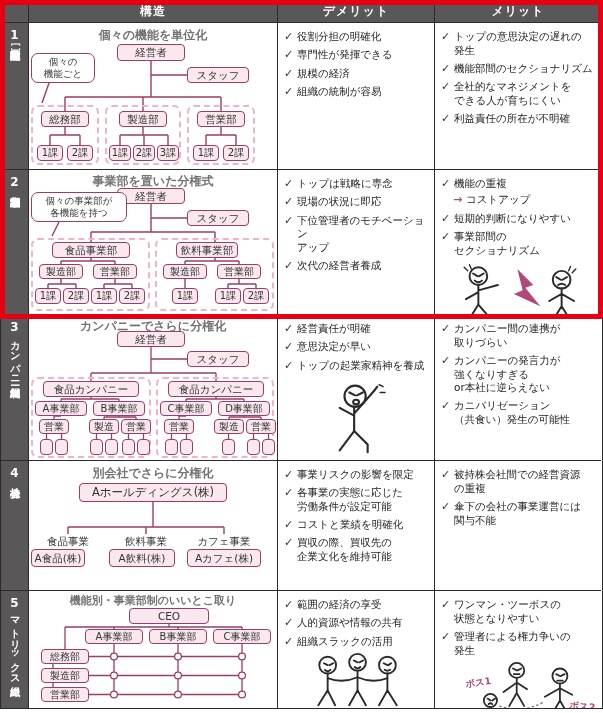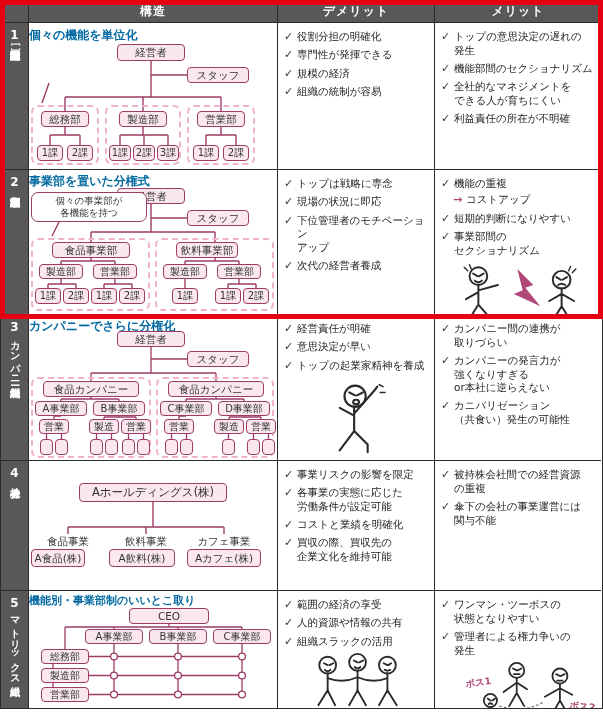--- a/index.html
+++ b/index.html
@@ -60,9 +60,10 @@
   .dtitle {
     position: absolute;
     left: 0; right: 0;
+    text-align: center;
     font-size: 12px;
     font-weight: bold;
-    color: #0369a1;
+    color: #737373;
     white-space: pre-line;
   }
   .lines { position: absolute; left: 0; top: 0; }

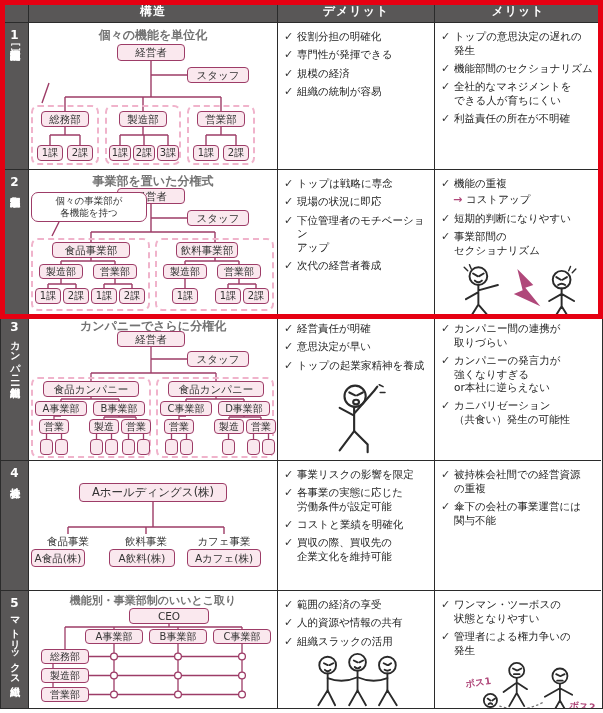--- a/index.html
+++ b/index.html
@@ -154,6 +154,8 @@
       </svg>
       <div class="obox" style="left:88px;top:21px;width:68px;height:17px">経営者</div>
       <div class="obox" style="left:158px;top:44px;width:62px;height:16px">スタッフ</div>
+      <div class="callout" style="left:2px;top:30px;width:64px;height:30px">個々の
+機能ごと</div>
       <div class="dgroup" style="left:2px;top:82px;width:68px;height:60px"></div>
       <div class="dgroup" style="left:76px;top:82px;width:76px;height:60px"></div>
       <div class="dgroup" style="left:158px;top:82px;width:68px;height:60px"></div>

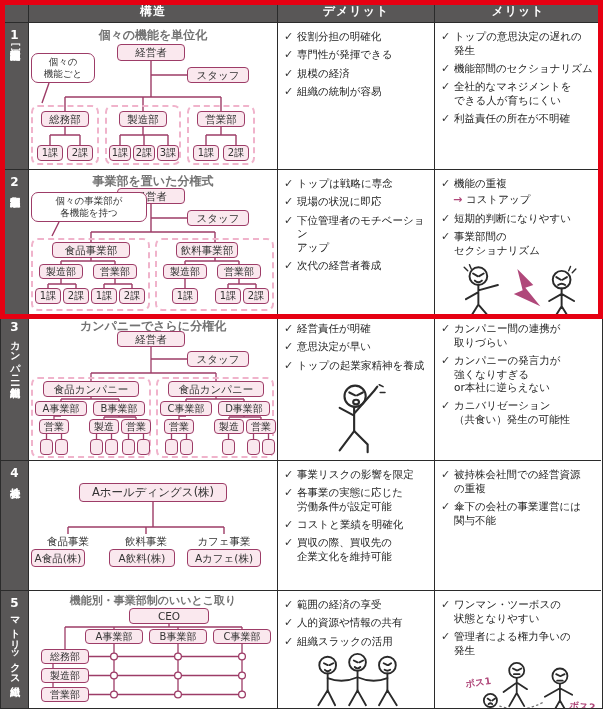--- a/index.html
+++ b/index.html
@@ -227,7 +227,7 @@
       </svg>
       <div class="obox" style="left:88px;top:18px;width:68px;height:16px">経営者</div>
       <div class="obox" style="left:158px;top:40px;width:62px;height:16px">スタッフ</div>
-      <div class="callout" style="left:2px;top:22px;width:116px;height:30px">個々の事業部が
+      <div class="callout" style="left:2px;top:22px;width:96px;height:30px">個々の事業部が
 各機能を持つ</div>
       <div class="dgroup" style="left:2px;top:68px;width:119px;height:73px"></div>
       <div class="dgroup" style="left:126px;top:68px;width:119px;height:73px"></div>

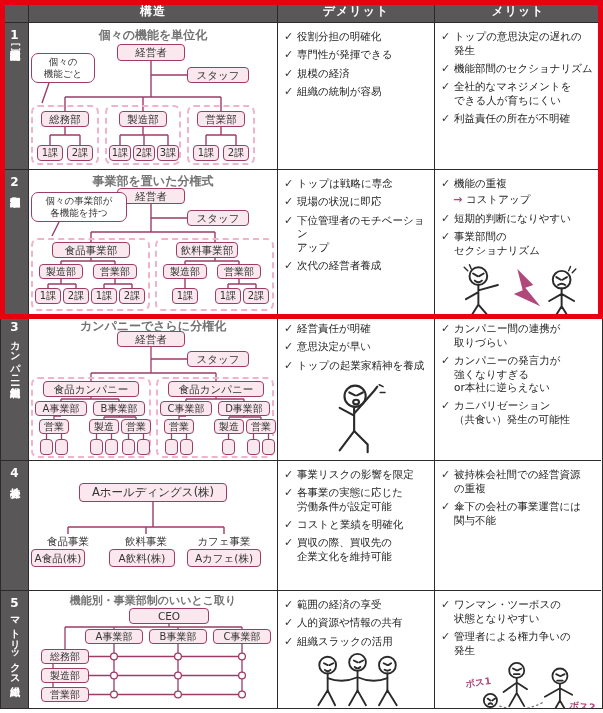--- a/index.html
+++ b/index.html
@@ -395,6 +395,7 @@
       <span class="vlabel">持株会社</span>
     </div>
     <div class="c struct" style="height:130px">
+      <div class="dtitle" style="top:4px">別会社でさらに分権化</div>
       <svg class="lines" width="247" height="129">
         <path d="M124,41 V66 M39,66 H195 M39,66 V73 M117,66 V73 M195,66 V73" stroke="#9d3c67" stroke-width="1.4" fill="none"></path>
       </svg>

